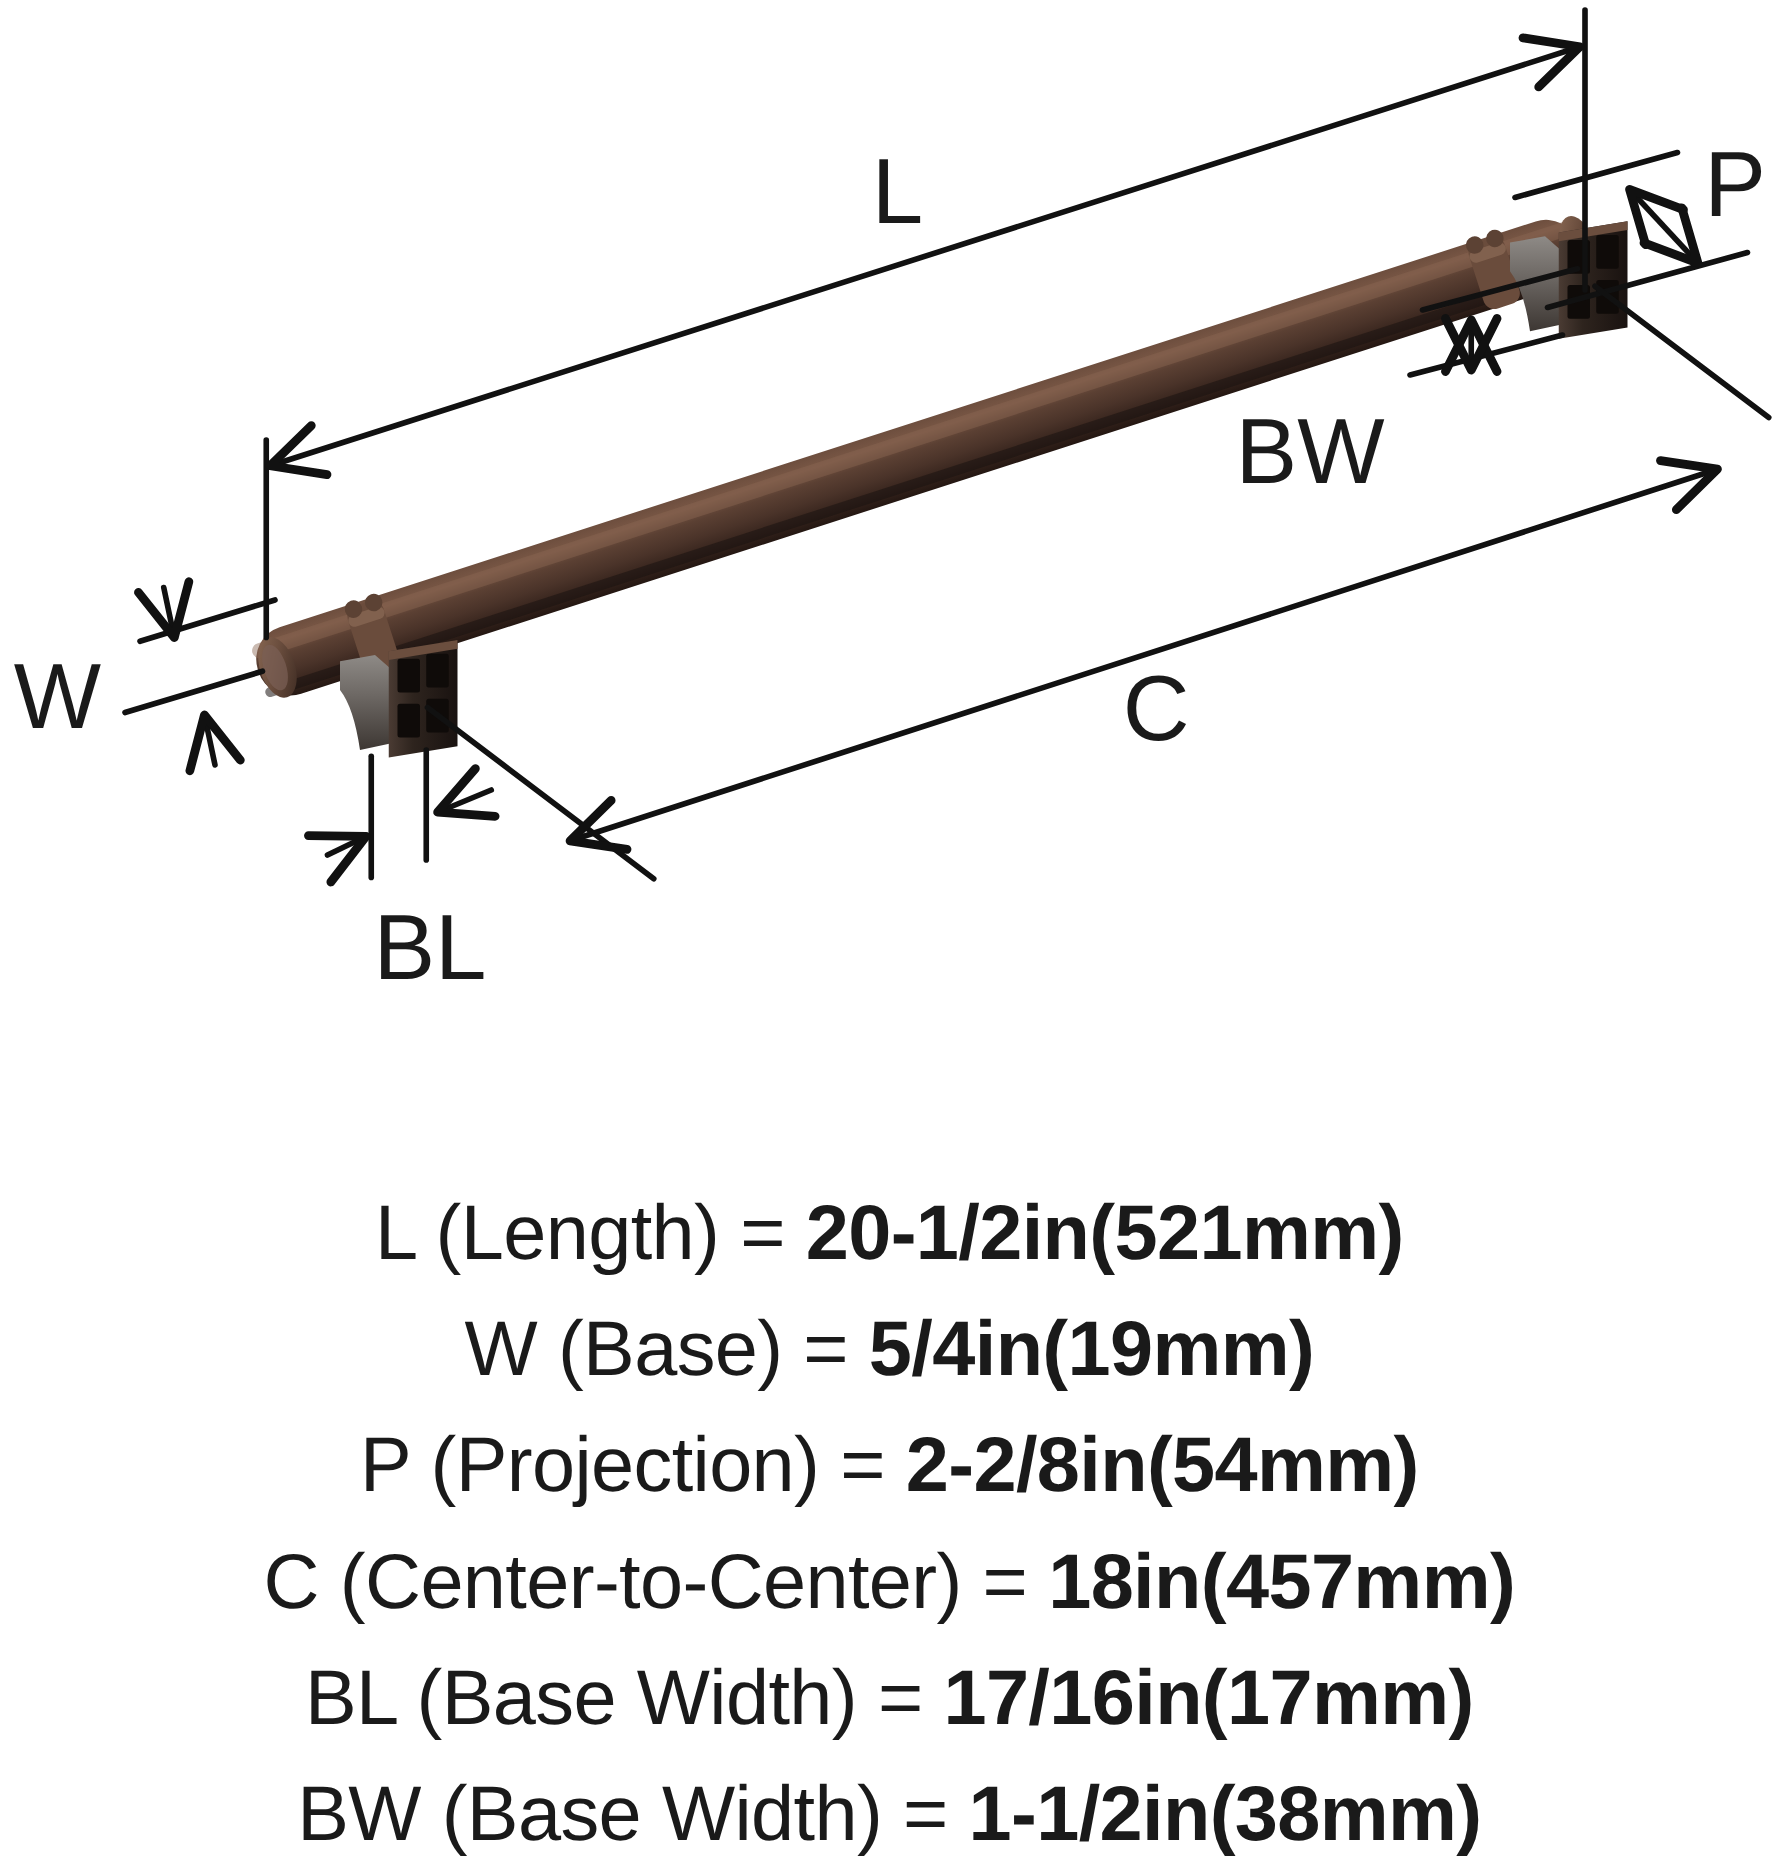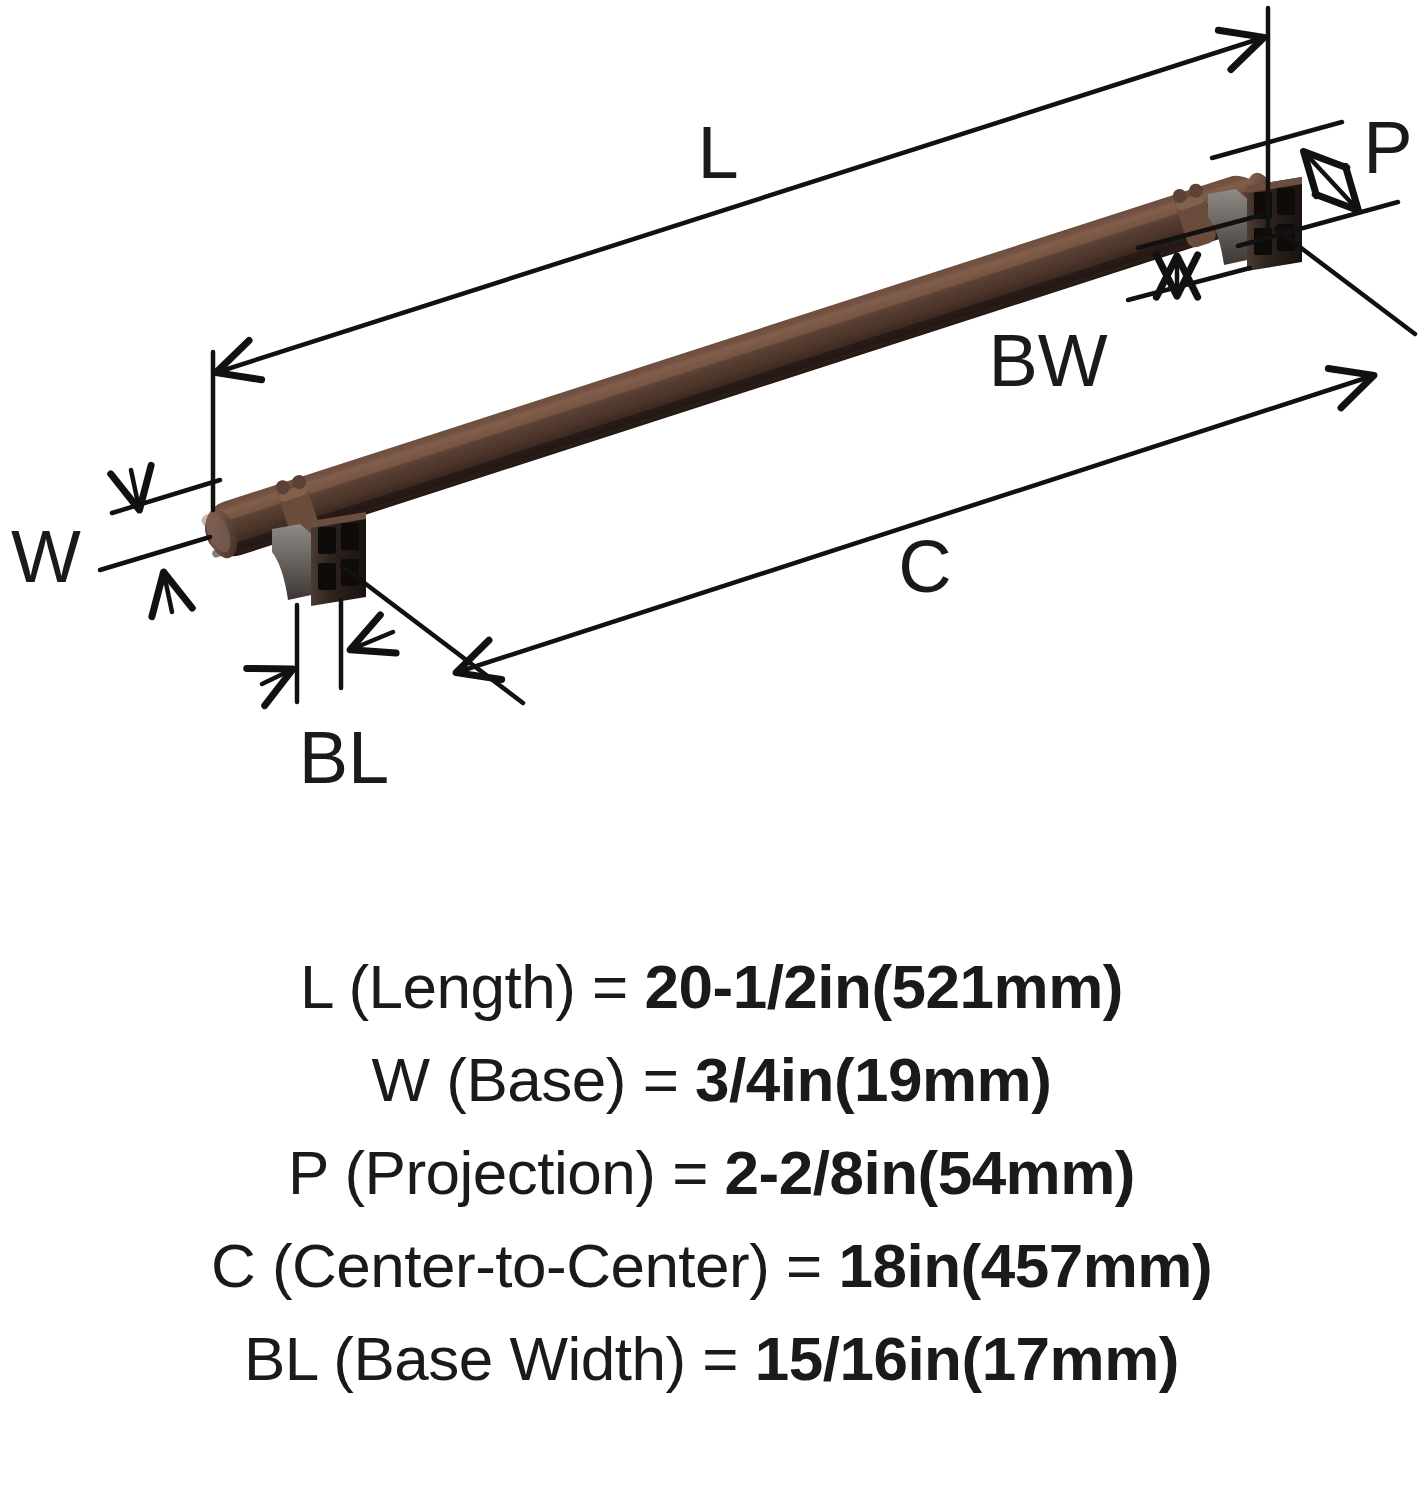--- a/index.html
+++ b/index.html
@@ -222,7 +222,7 @@
       <span class="lbl">L (Length) = </span><span class="val">20-1/2in(521mm)</span>
     </div>
     <div class="legend-line">
-      <span class="lbl">W (Base) = </span><span class="val">3/4in(19mm)</span>
+      <span class="lbl">W (Base) = </span><span class="val">5/4in(19mm)</span>
     </div>
     <div class="legend-line">
       <span class="lbl">P (Projection) = </span><span class="val">2-2/8in(54mm)</span>

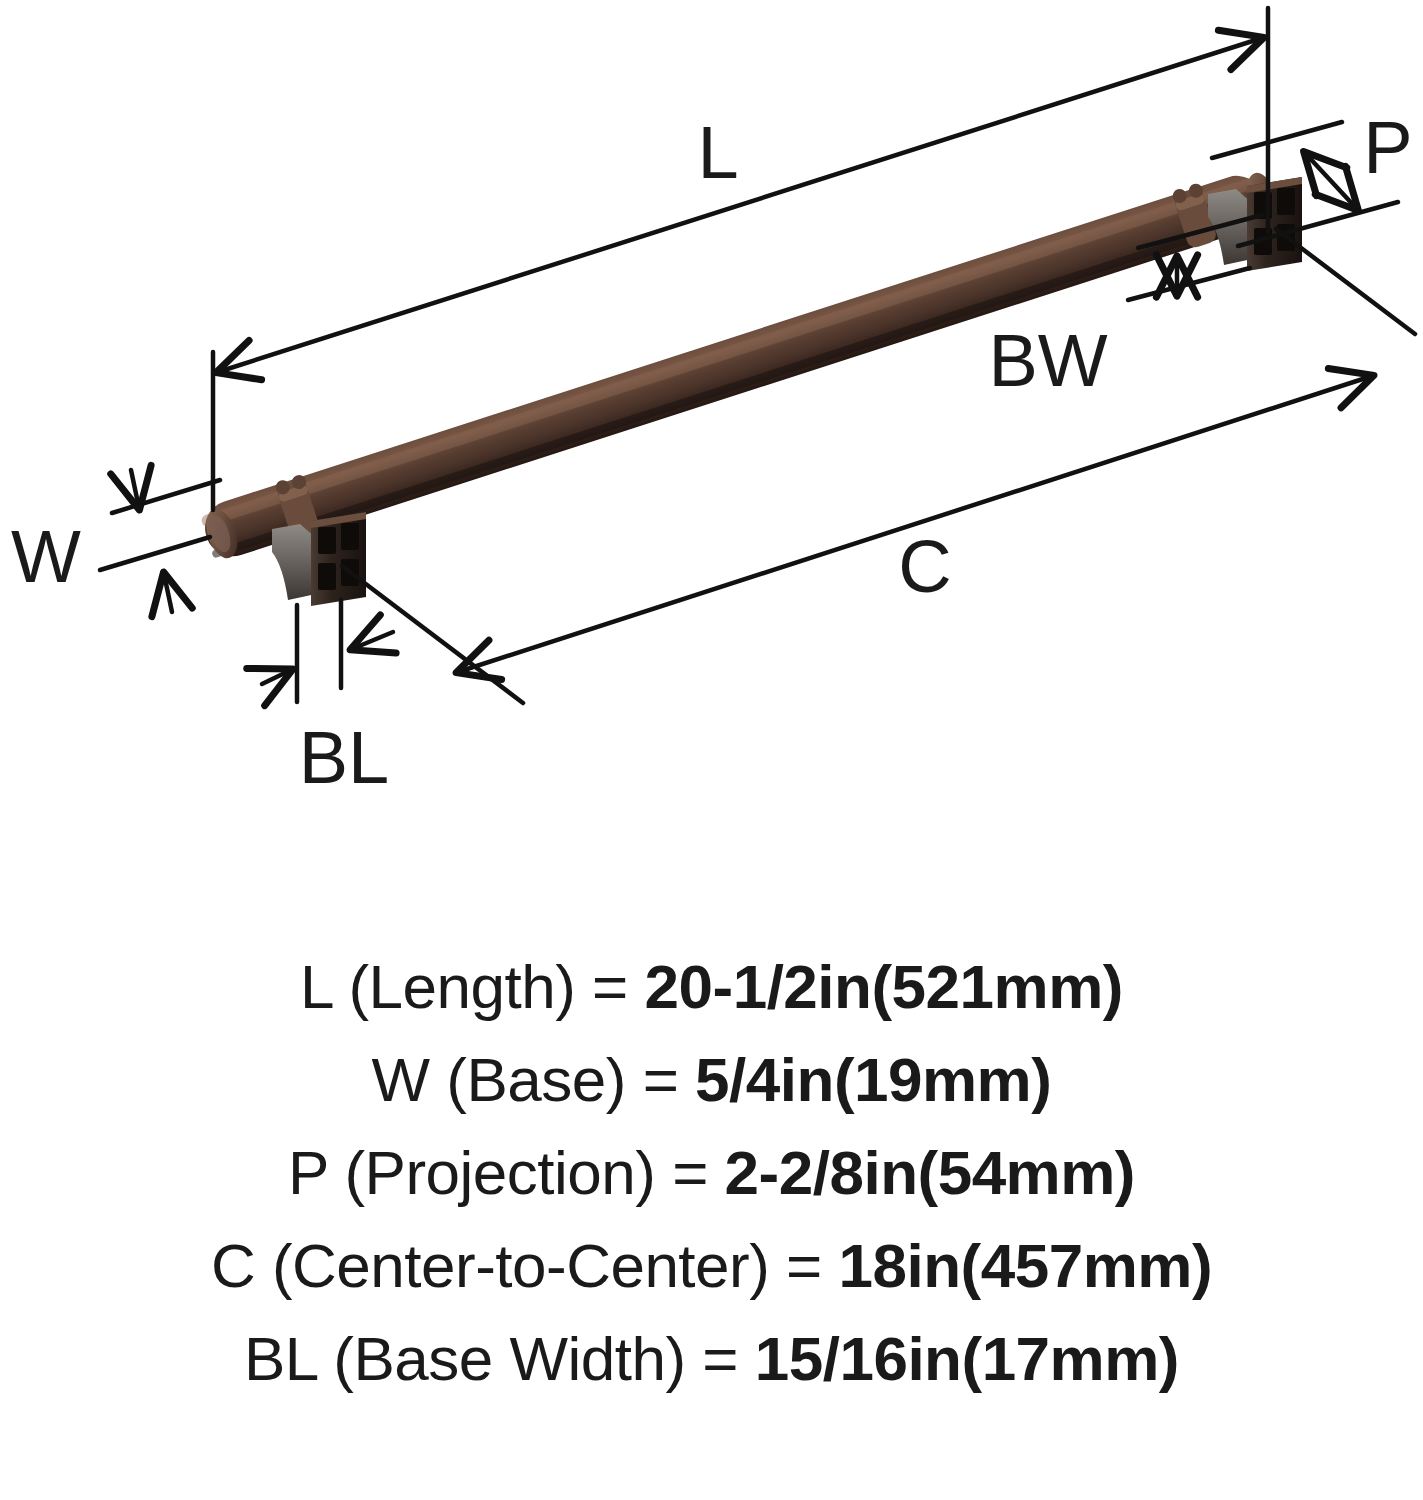--- a/index.html
+++ b/index.html
@@ -231,7 +231,7 @@
       <span class="lbl">C (Center-to-Center) = </span><span class="val">18in(457mm)</span>
     </div>
     <div class="legend-line">
-      <span class="lbl">BL (Base Width) = </span><span class="val">15/16in(17mm)</span>
+      <span class="lbl">BL (Base Width) = </span><span class="val">17/16in(17mm)</span>
     </div>
   </div>
 

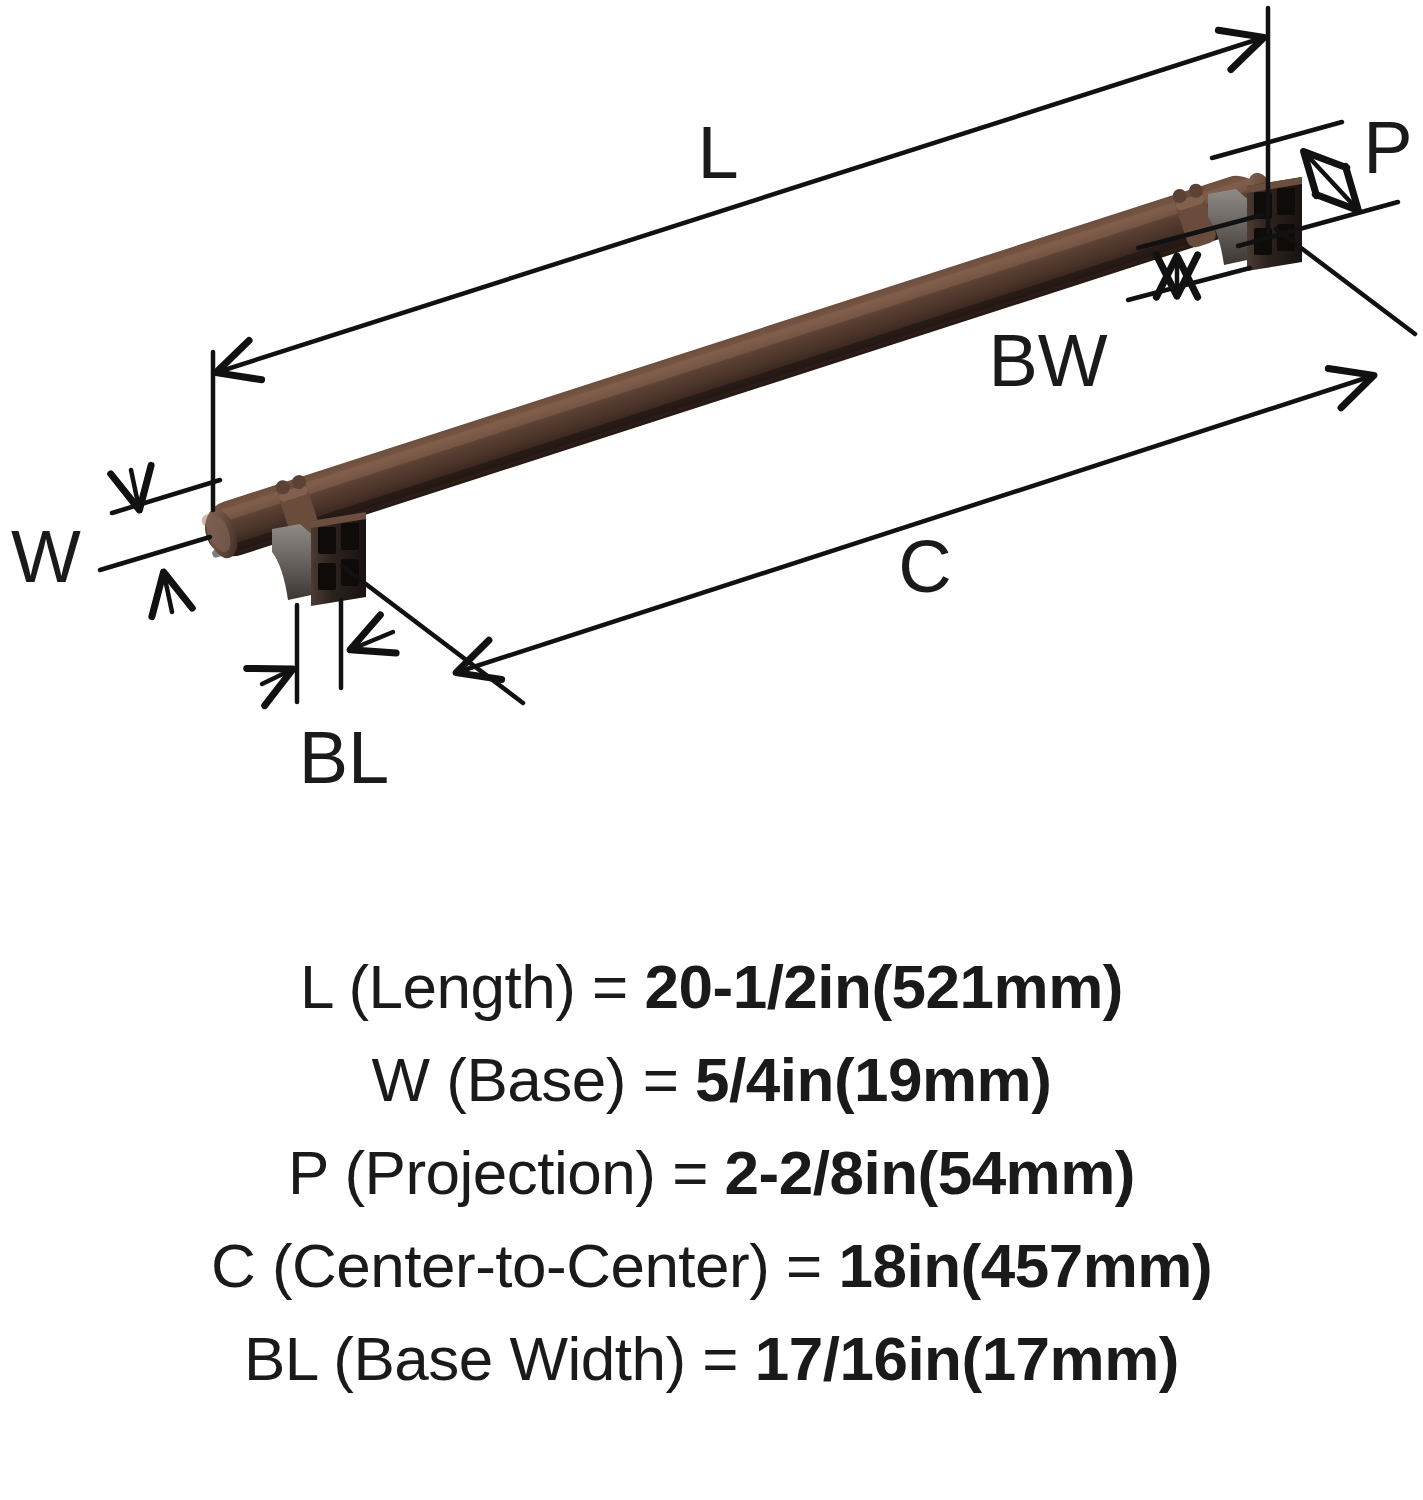--- a/index.html
+++ b/index.html
@@ -233,6 +233,9 @@
     <div class="legend-line">
       <span class="lbl">BL (Base Width) = </span><span class="val">17/16in(17mm)</span>
     </div>
+    <div class="legend-line">
+      <span class="lbl">BW (Base Width) = </span><span class="val">1-1/2in(38mm)</span>
+    </div>
   </div>
 
 </div>

